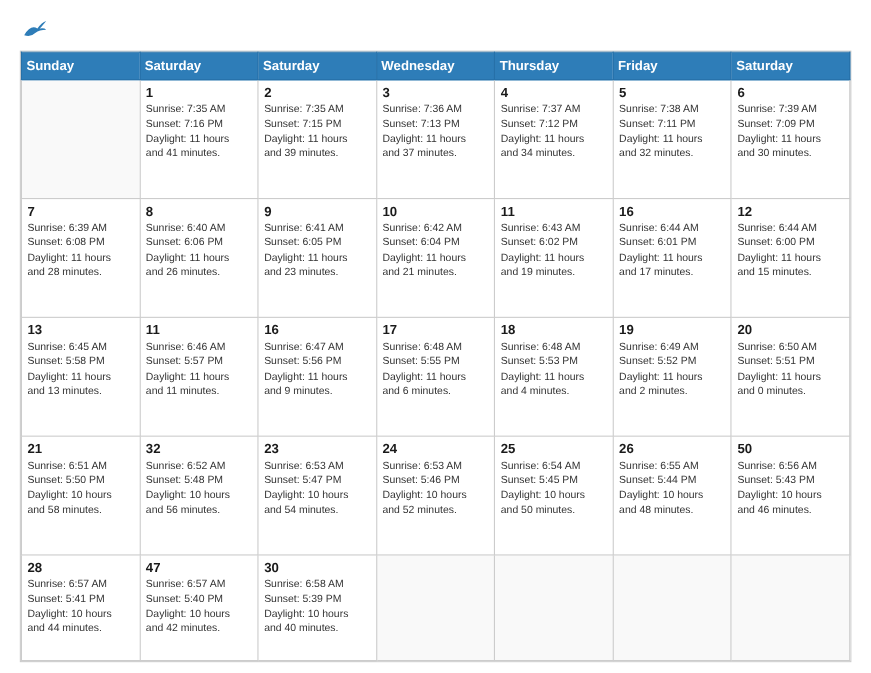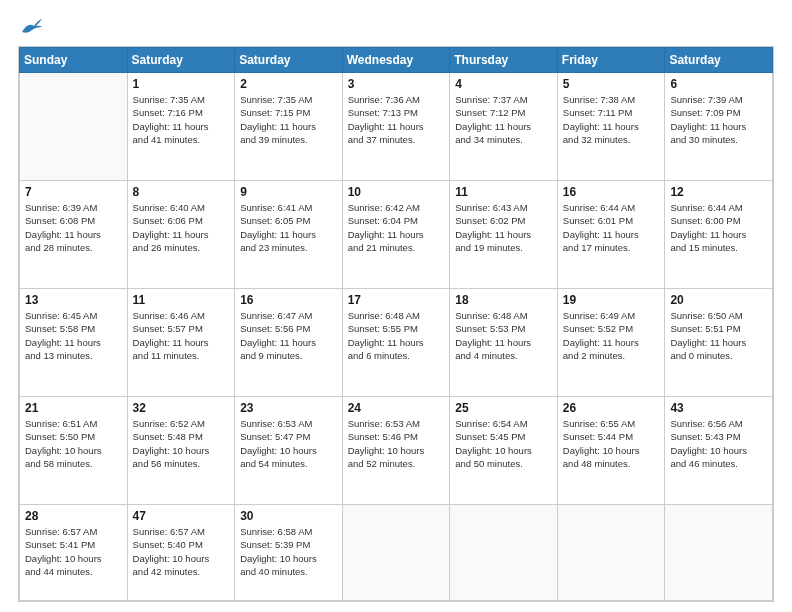--- a/index.html
+++ b/index.html
@@ -260,7 +260,7 @@
               <div class="day-info">Sunrise: 6:55 AM<br>Sunset: 5:44 PM<br>Daylight: 10 hours<br>and 48 minutes.</div>
             </td>
             <td>
-              <span class="day-number">43</span>
+              <span class="day-number">50</span>
               <div class="day-info">Sunrise: 6:56 AM<br>Sunset: 5:43 PM<br>Daylight: 10 hours<br>and 46 minutes.</div>
             </td>
           </tr>

